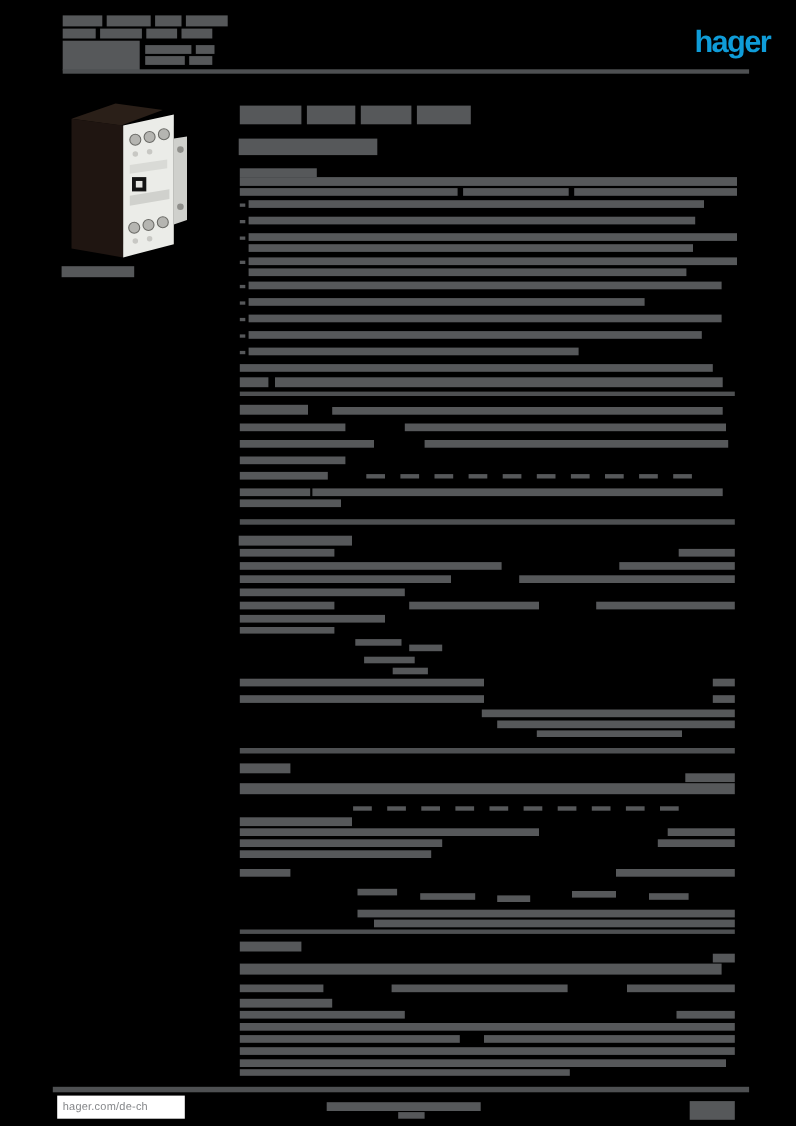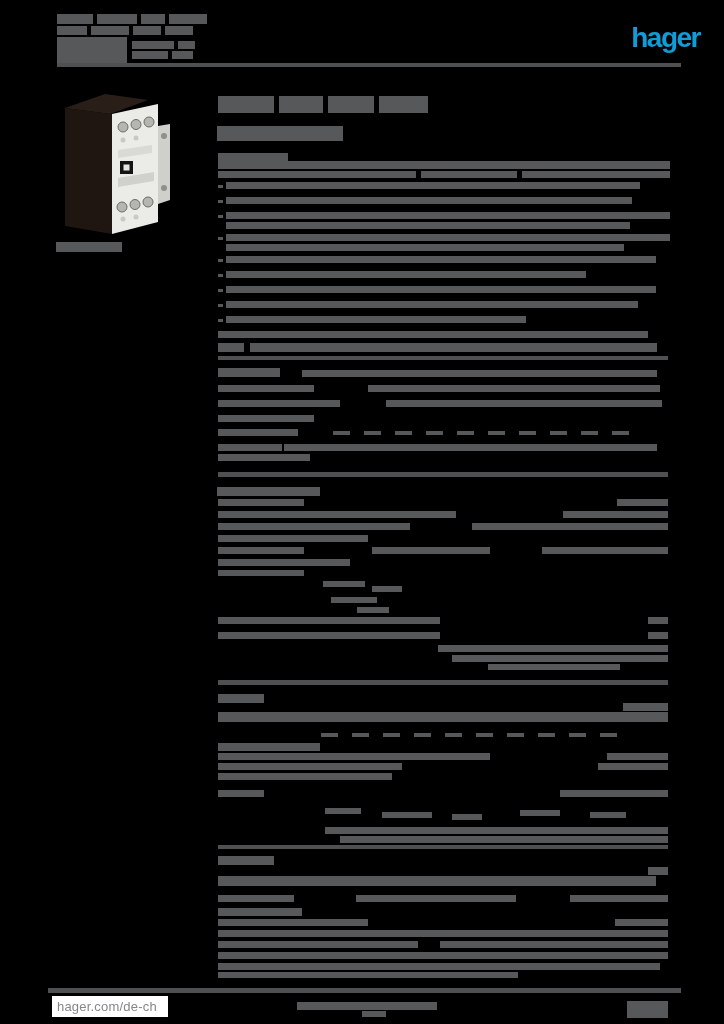--- a/index.html
+++ b/index.html
@@ -13,7 +13,7 @@
   .footer-box{position:absolute;left:52px;top:996px;width:116px;height:21px;
         background:var(--footer_box_bg,#fff);display:flex;align-items:center;
         padding-left:5px;box-sizing:border-box;}
-  .footer-box span{font-size:13px;color:var(--footer_text,#85878a);letter-spacing:0.2px;}
+  .footer-box span{font-size:10px;color:var(--footer_text,#85878a);letter-spacing:0.2px;}
   .photo{position:absolute;left:60px;top:88px;}
 </style>
 </head>

